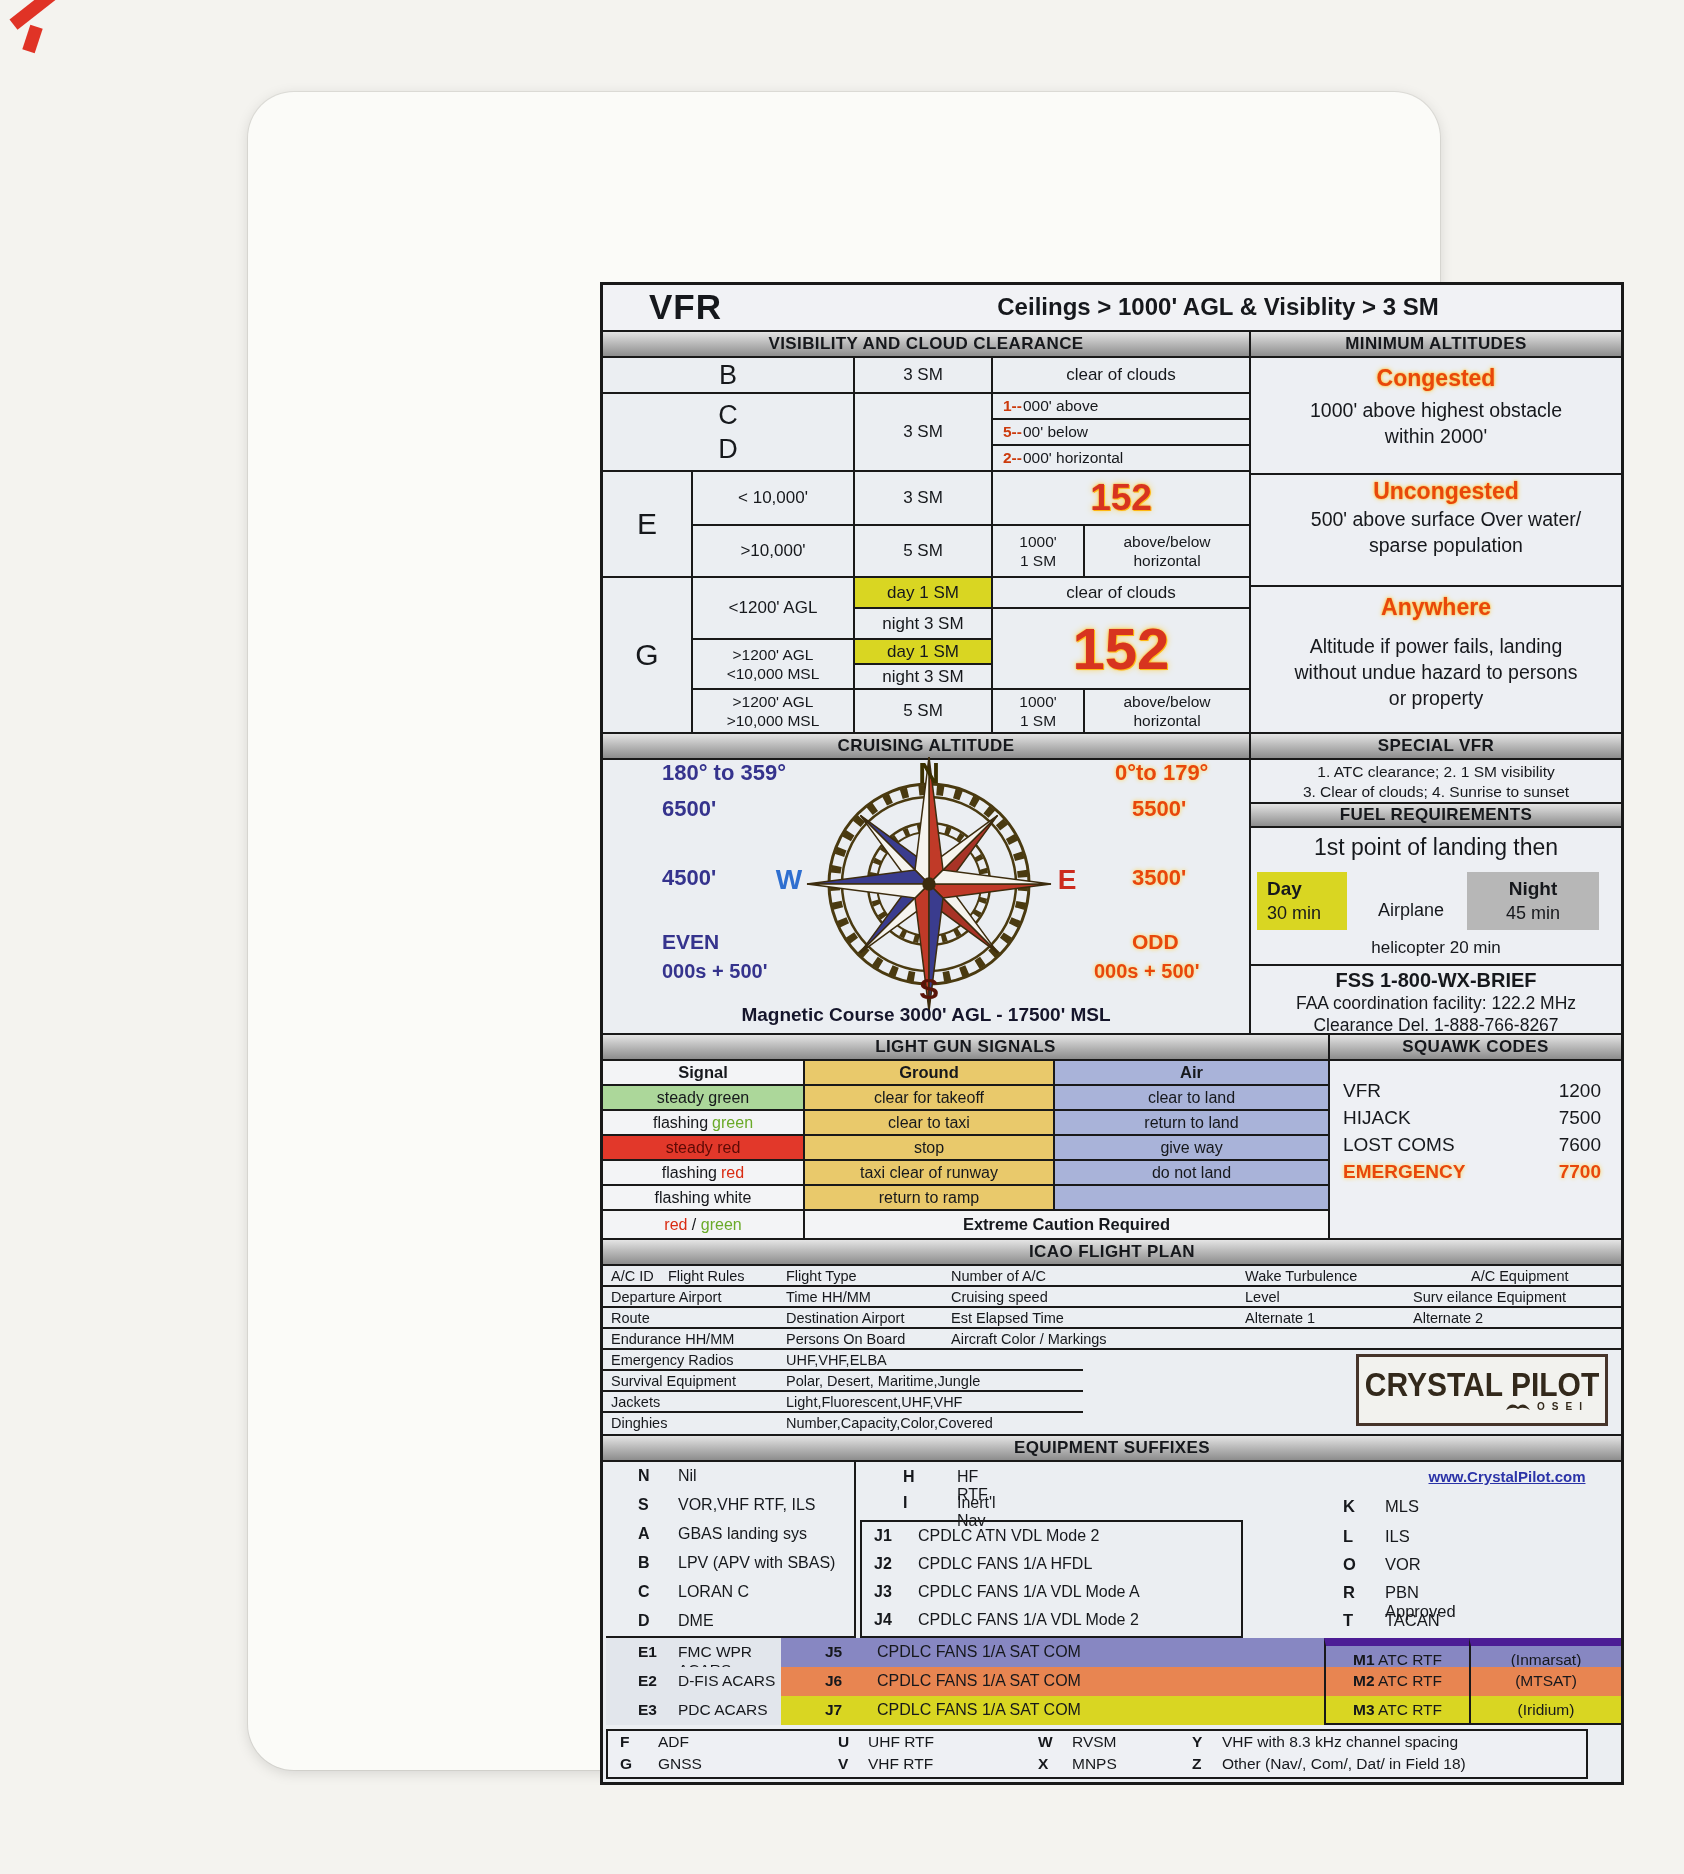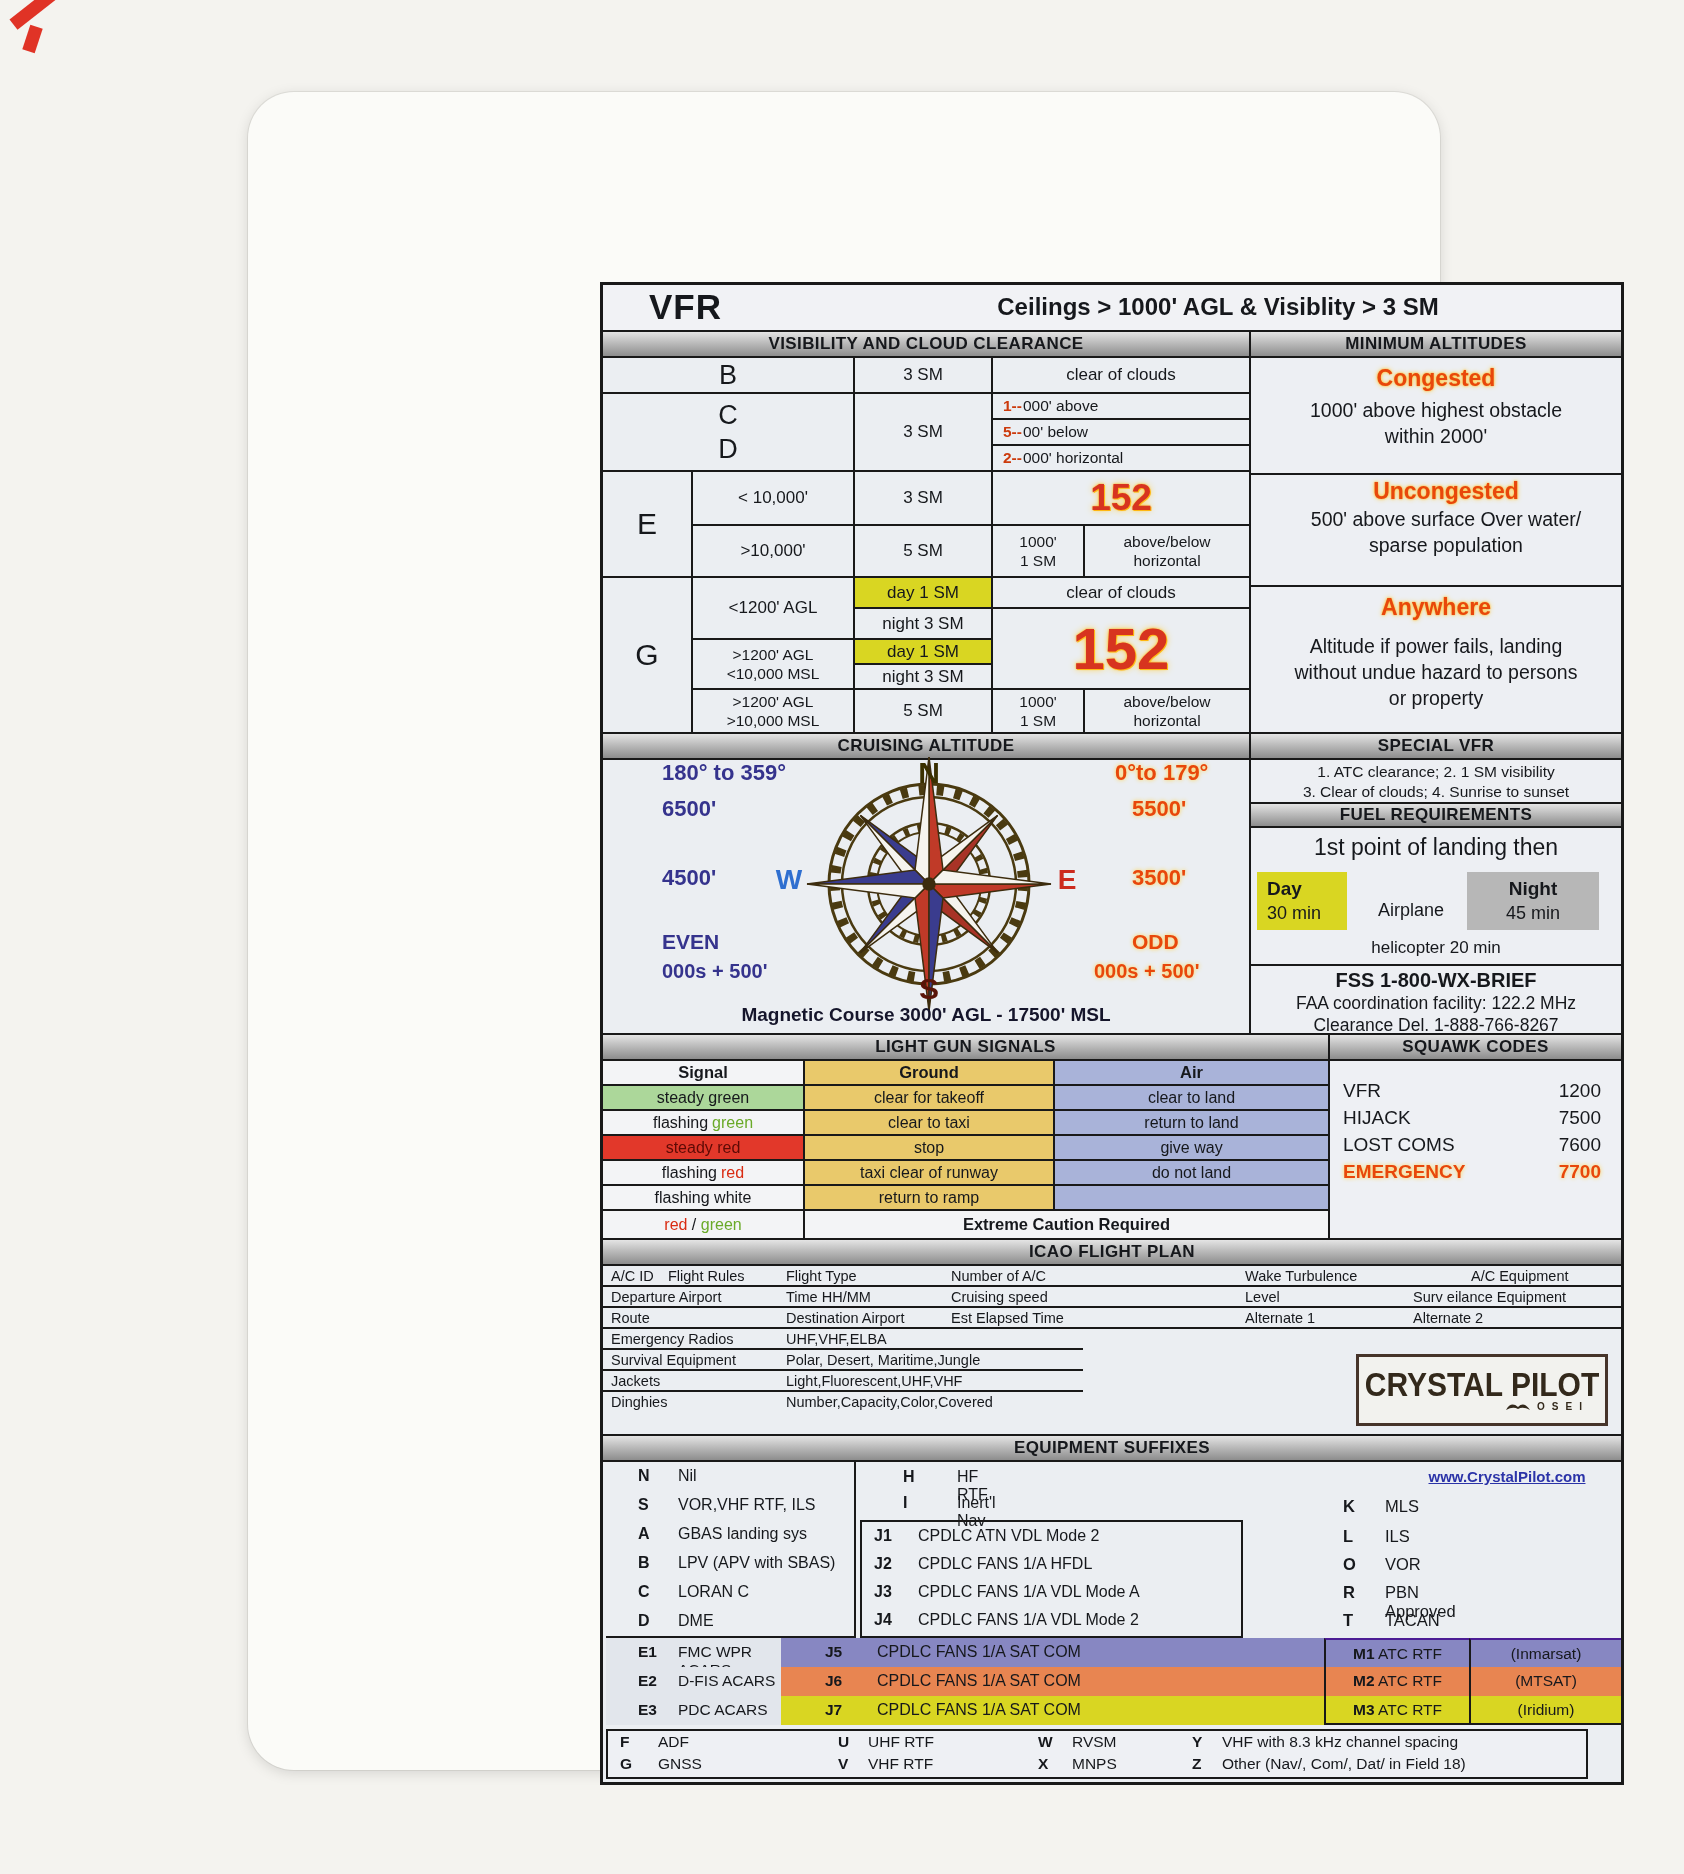--- a/index.html
+++ b/index.html
@@ -427,6 +427,12 @@
           <i class="rule full"></i>
         </div>
         <div class="irow">
+          <span class="ca">Endurance HH/MM</span>
+          <span class="cb">Persons On Board</span>
+          <span class="cc">Aircraft Color / Markings</span>
+          <i class="rule full"></i>
+        </div>
+        <div class="irow">
           <span class="ca">Emergency Radios</span>
           <span class="cb">UHF,VHF,ELBA</span>
           <i class="rule half"></i>

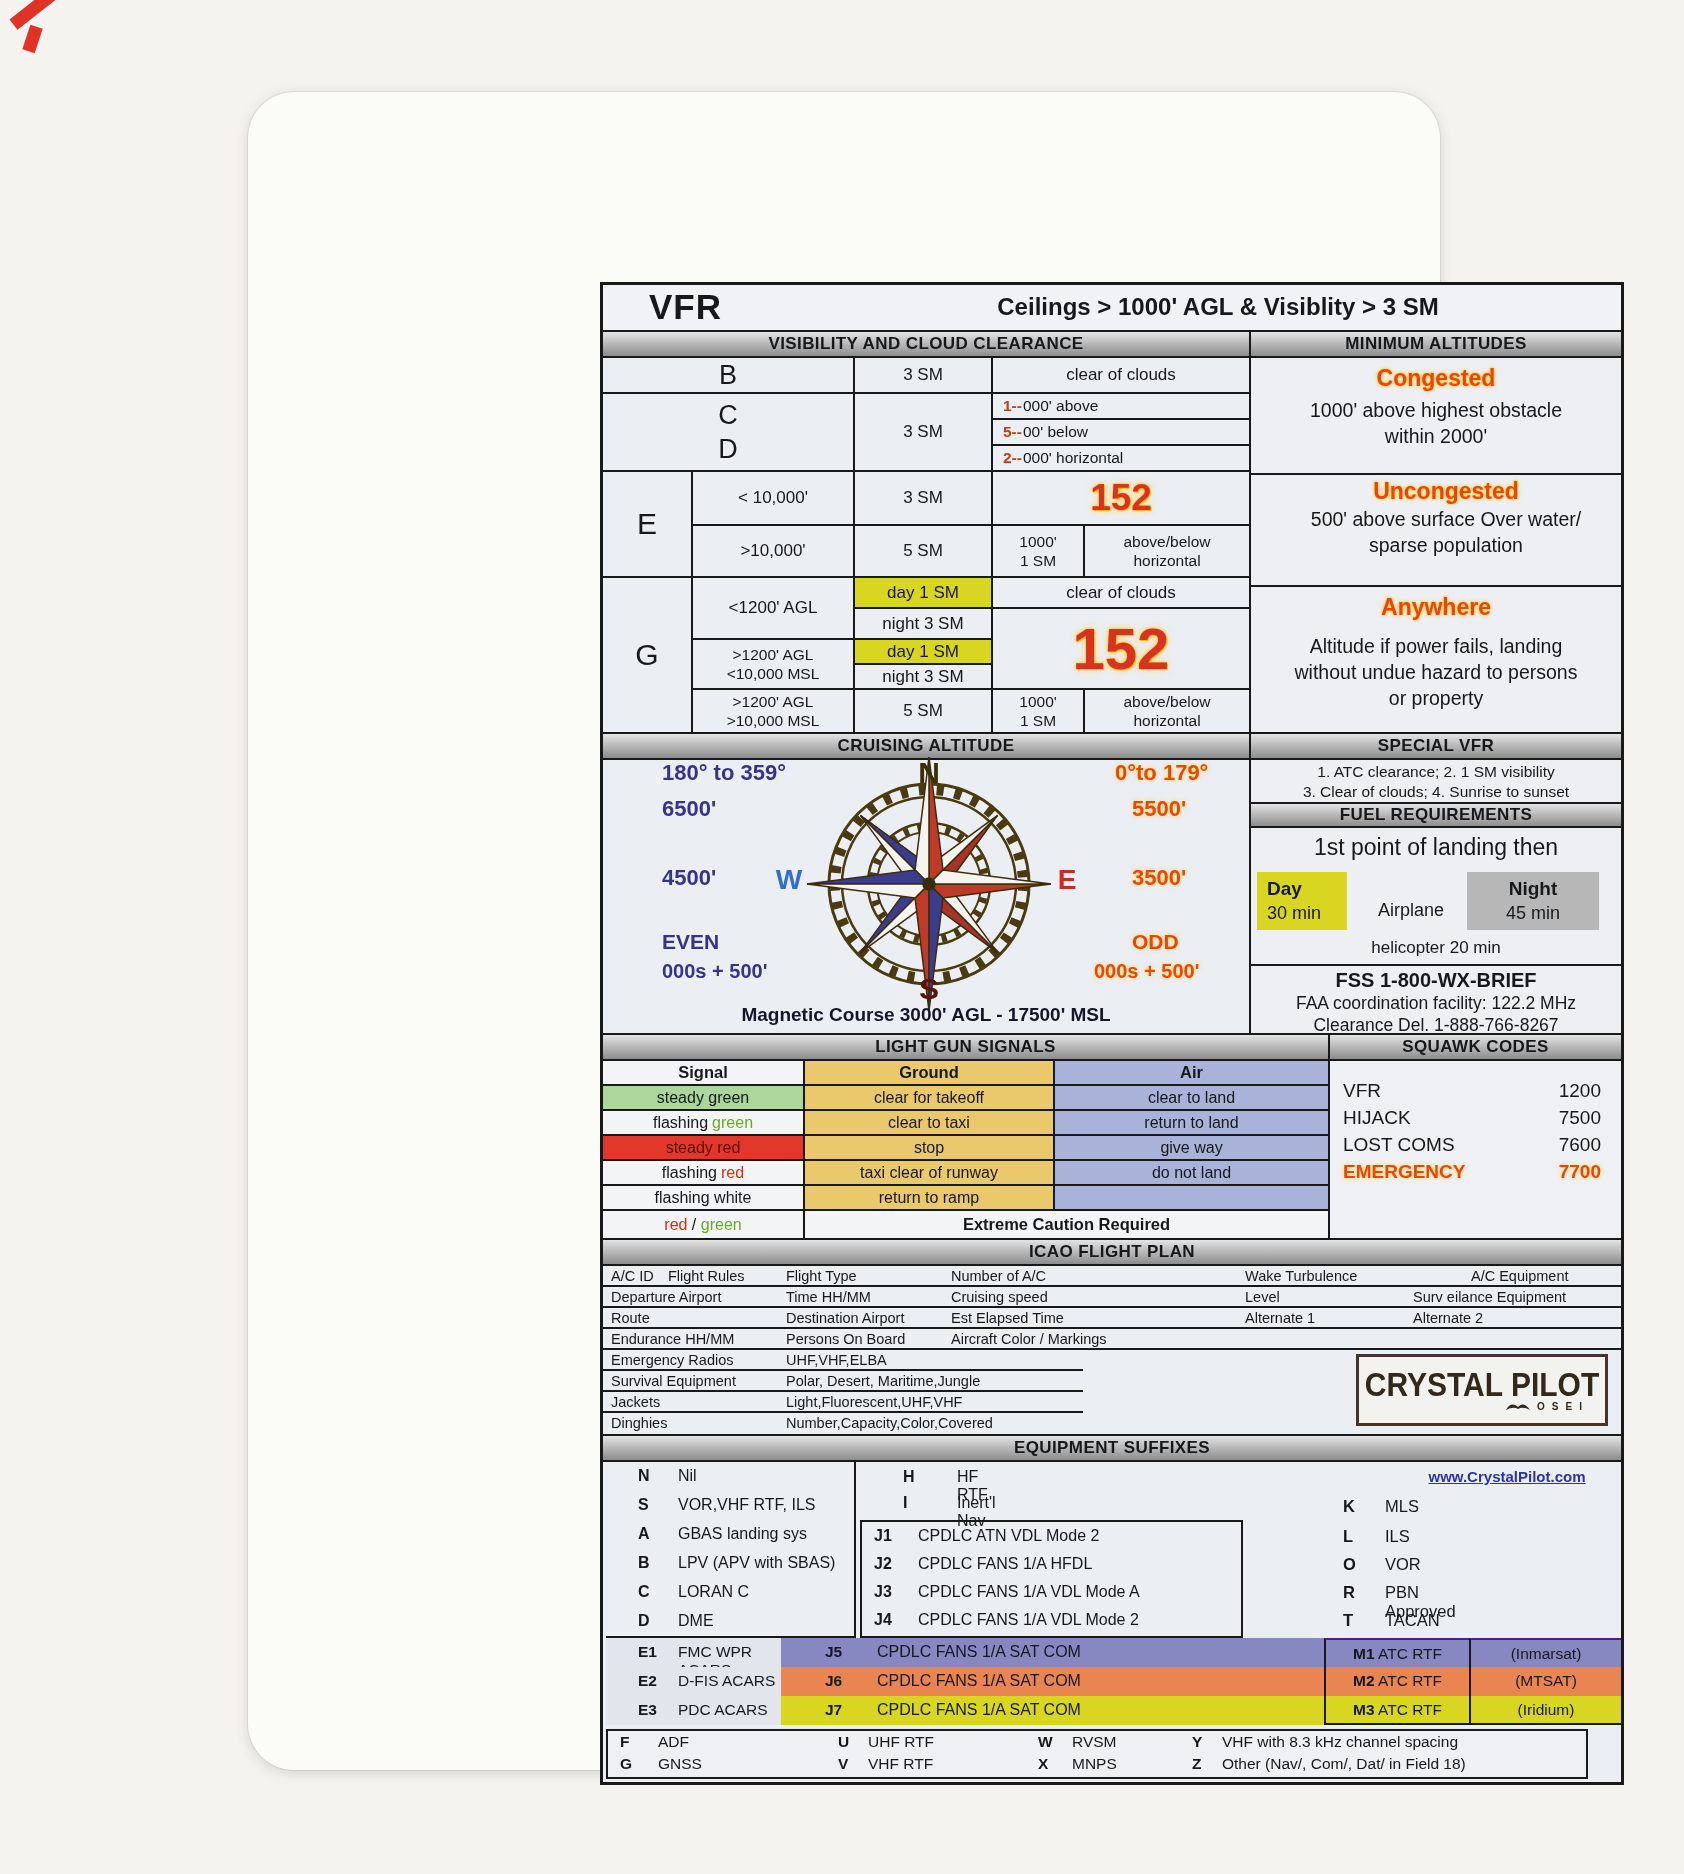--- a/index.html
+++ b/index.html
@@ -124,7 +124,7 @@
   .cm1 .in{position:absolute;left:0;top:5px;width:100%;}
   .cm2 .in{position:absolute;left:0;top:5px;width:100%;}
   .bgpurp{background:#8787c2;} .bgorange{background:#e88551;} .bgyellow{background:#d9d622;}
-  .bt2{border-top:2px solid #4c1d95;} .bb2{border-bottom:2px solid #191919;}
+  .bt2{border-top:8px solid #4c1d95;} .bb2{border-bottom:2px solid #191919;}
   .bbox{position:absolute;left:3px;top:1444px;width:982px;height:50px;border:2px solid #191919;background:#eef0f4;padding-top:2px;}
   .brow{position:relative;height:22px;font-size:15.5px;}
   .brow .k{position:absolute;font-weight:bold;}

